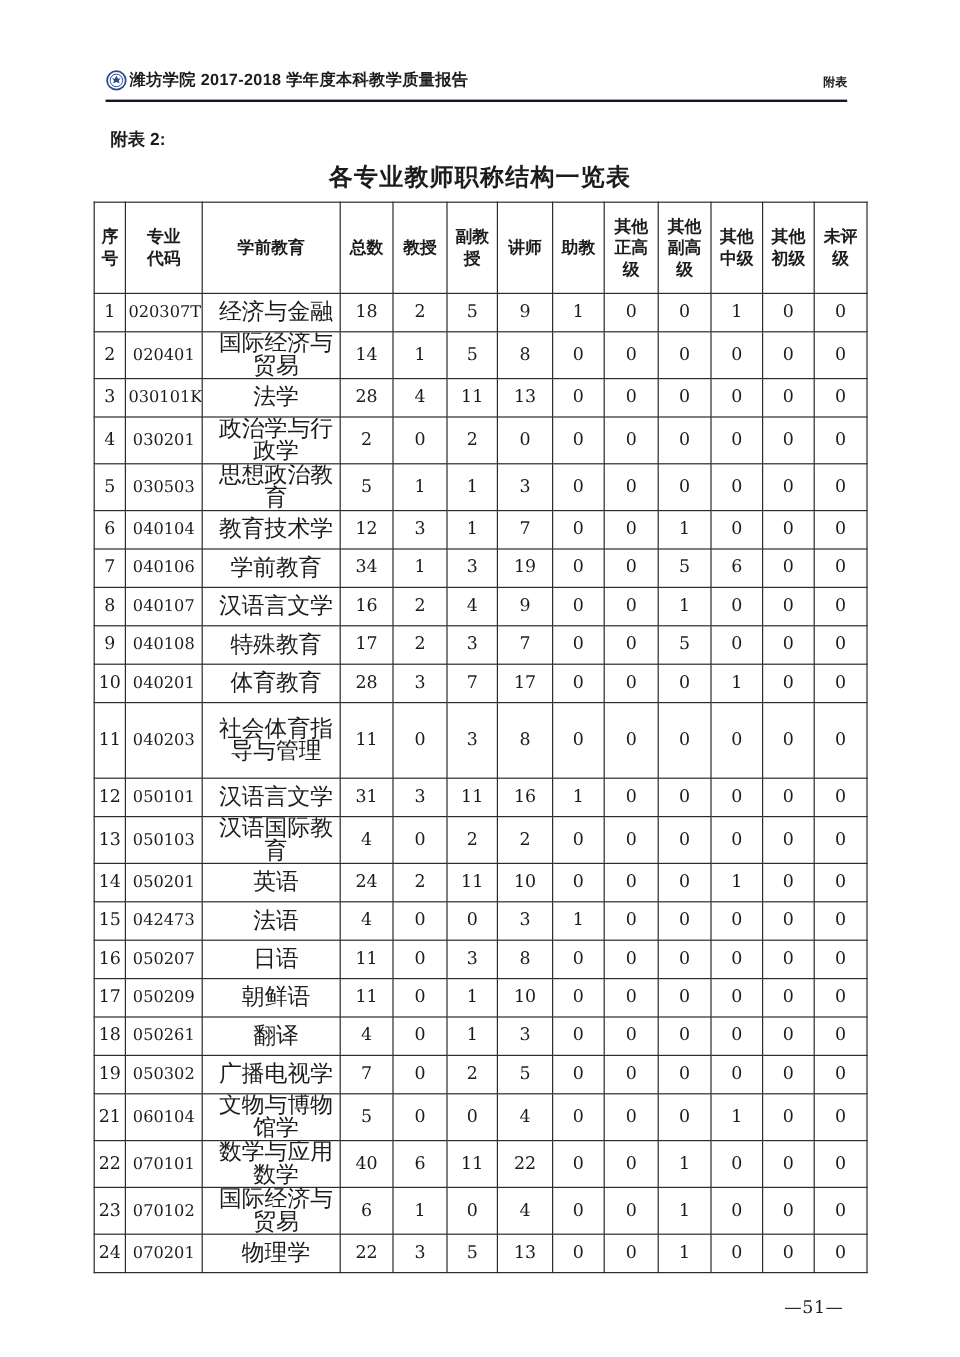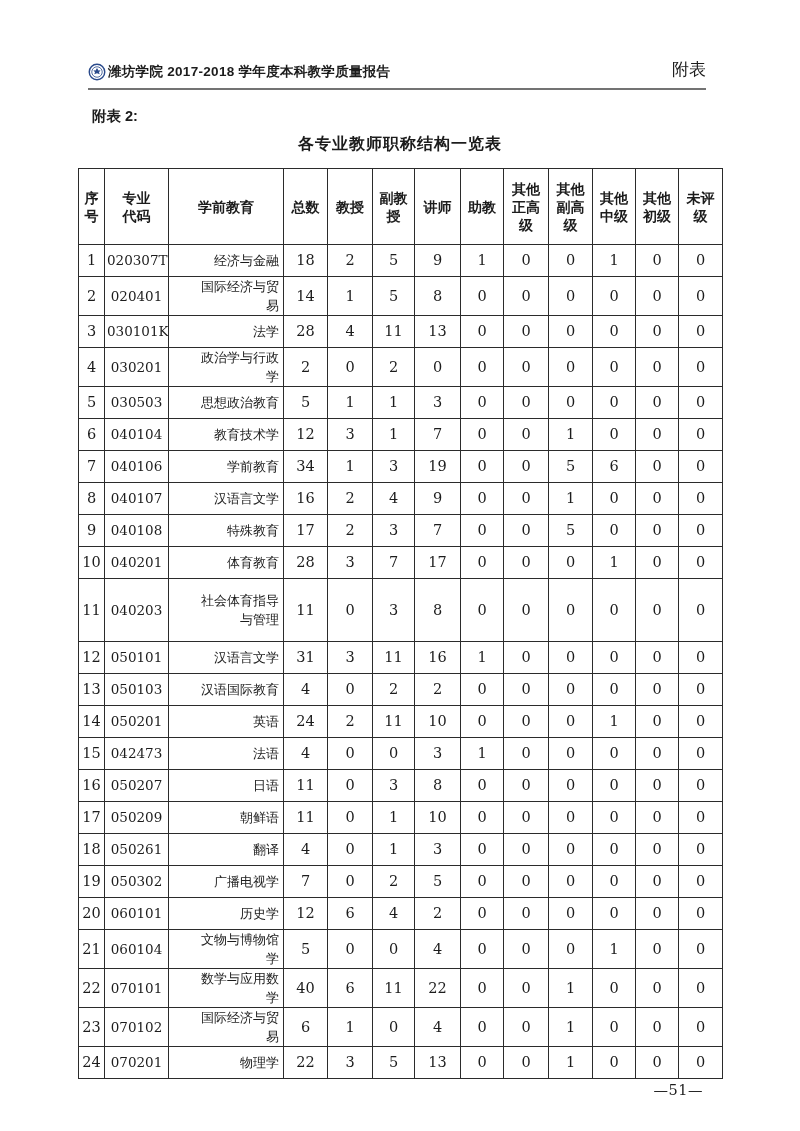--- a/index.html
+++ b/index.html
@@ -26,7 +26,7 @@
     display: flex;
     align-items: flex-end;
     justify-content: space-between;
-    border-bottom: 2px solid #737373;
+    border-bottom: 2px solid #0f172a;
     padding-bottom: 7px;
   }
   .brand-wrap {

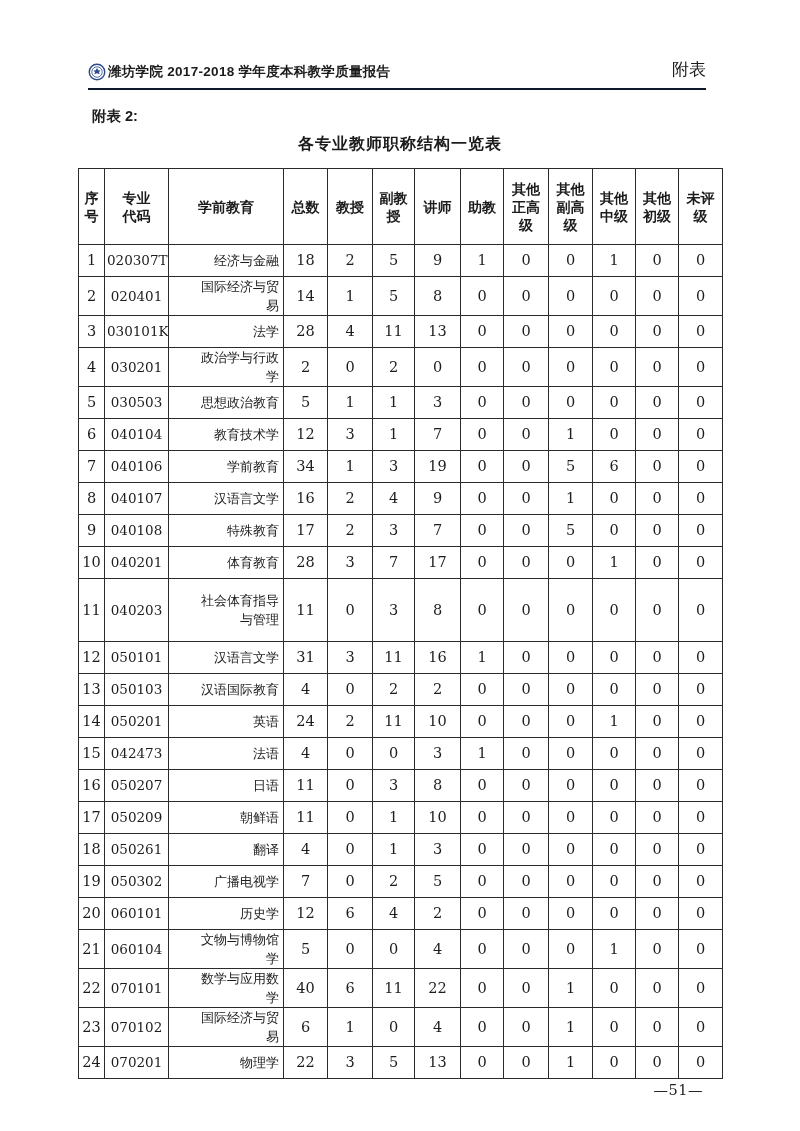--- a/index.html
+++ b/index.html
@@ -41,8 +41,8 @@
     white-space: nowrap;
   }
   .header-right {
-    font-size: 17px;
-    font-weight: 400;
+    font-size: 10px;
+    font-weight: 700;
     white-space: nowrap;
   }
   .logo {

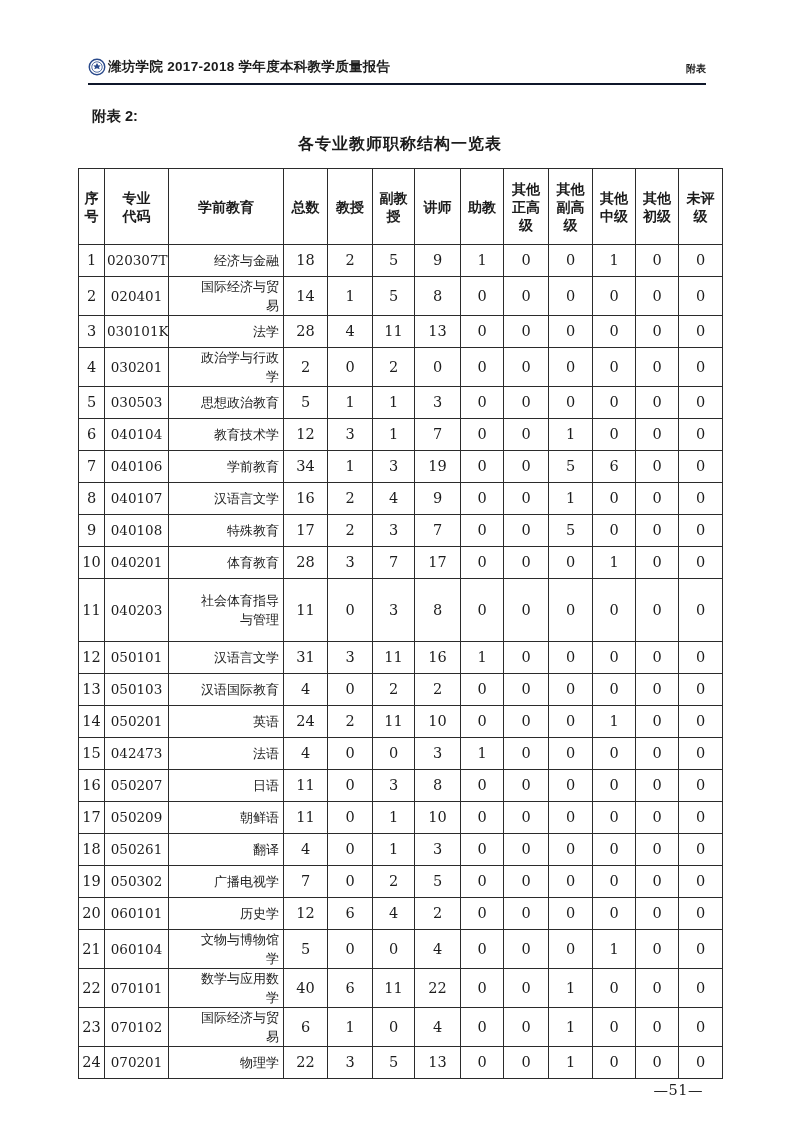--- a/index.html
+++ b/index.html
@@ -65,7 +65,7 @@
     top: 134px;
     width: 100%;
     text-align: center;
-    font-size: 16px;
+    font-size: 20px;
     font-weight: 700;
     letter-spacing: 1px;
   }

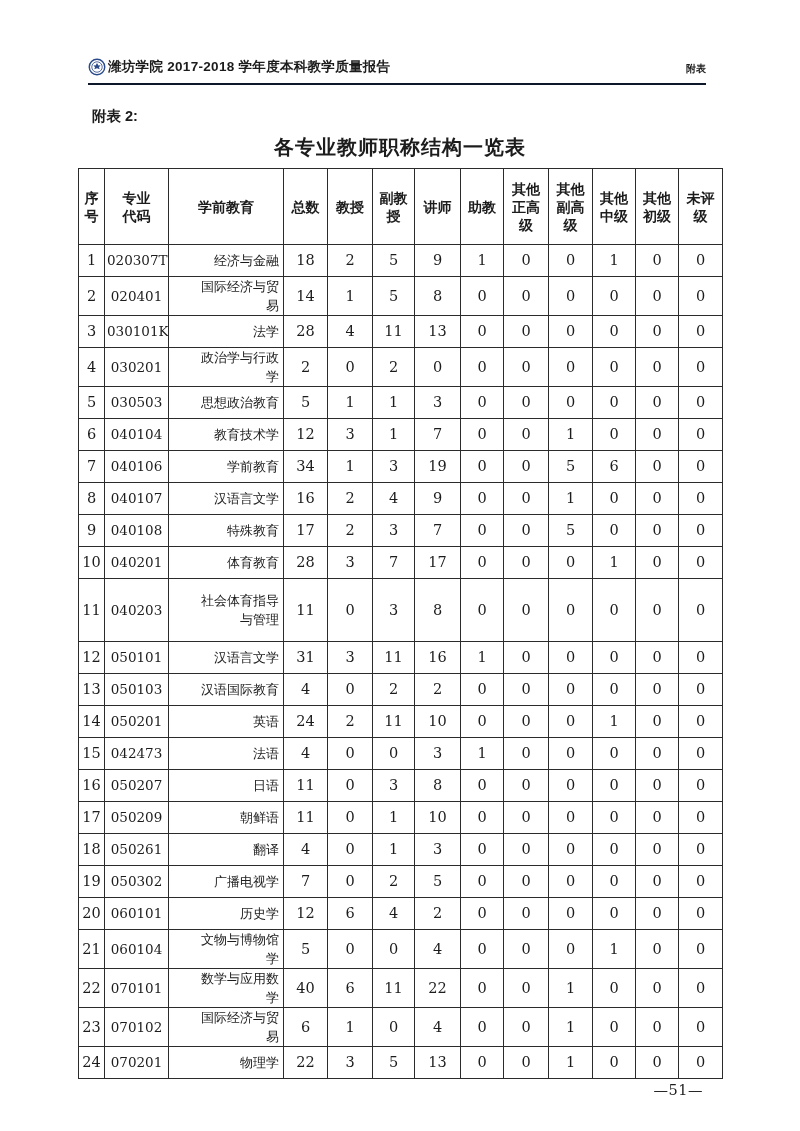--- a/index.html
+++ b/index.html
@@ -101,9 +101,9 @@
     padding: 0 2px;
   }
   .structure-table td.name {
-    text-align: right;
-    padding: 0 4px 0 24px;
-    font-size: 13px;
+    text-align: center;
+    padding: 0 4px 0 12px;
+    font-size: 19px;
   }
   .structure-table td.code {
     font-size: 13.5px;

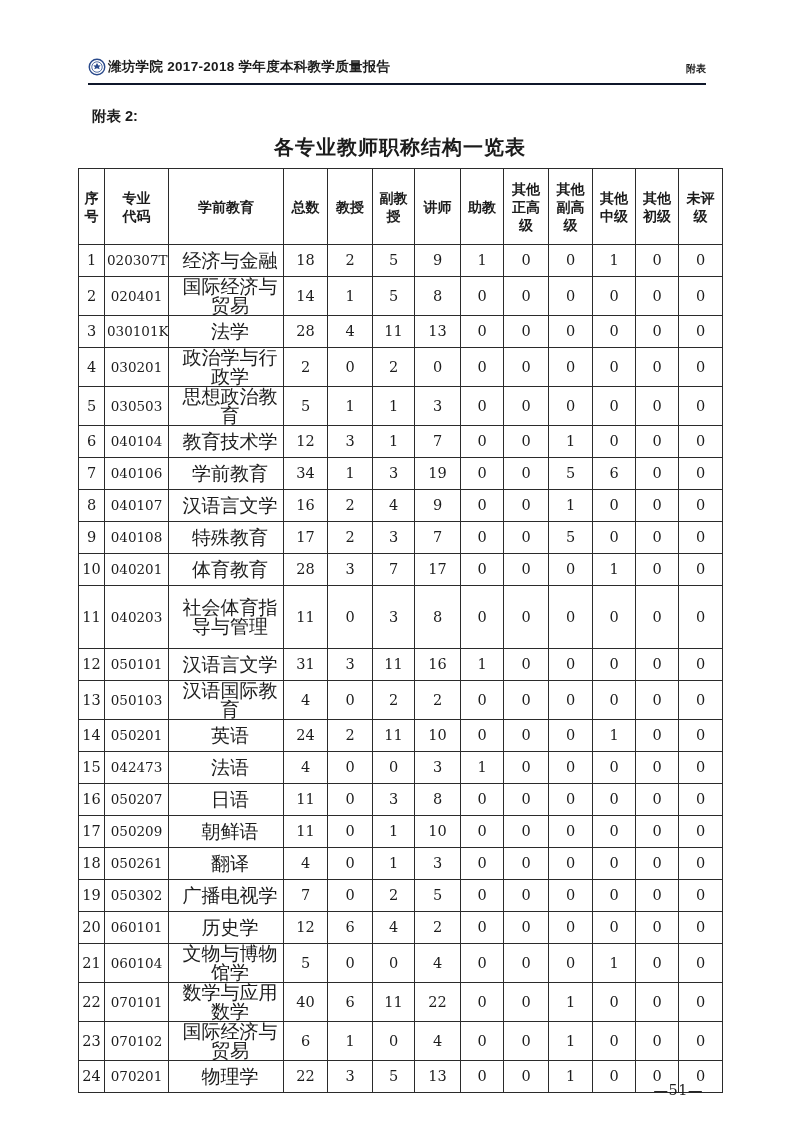--- a/index.html
+++ b/index.html
@@ -474,21 +474,6 @@
           <td>0</td>
         </tr>
         <tr>
-          <td>20</td>
-          <td class="code">060101</td>
-          <td class="name">历史学</td>
-          <td>12</td>
-          <td>6</td>
-          <td>4</td>
-          <td>2</td>
-          <td>0</td>
-          <td>0</td>
-          <td>0</td>
-          <td>0</td>
-          <td>0</td>
-          <td>0</td>
-        </tr>
-        <tr>
           <td>21</td>
           <td class="code">060104</td>
           <td class="name">文物与博物馆学</td>

